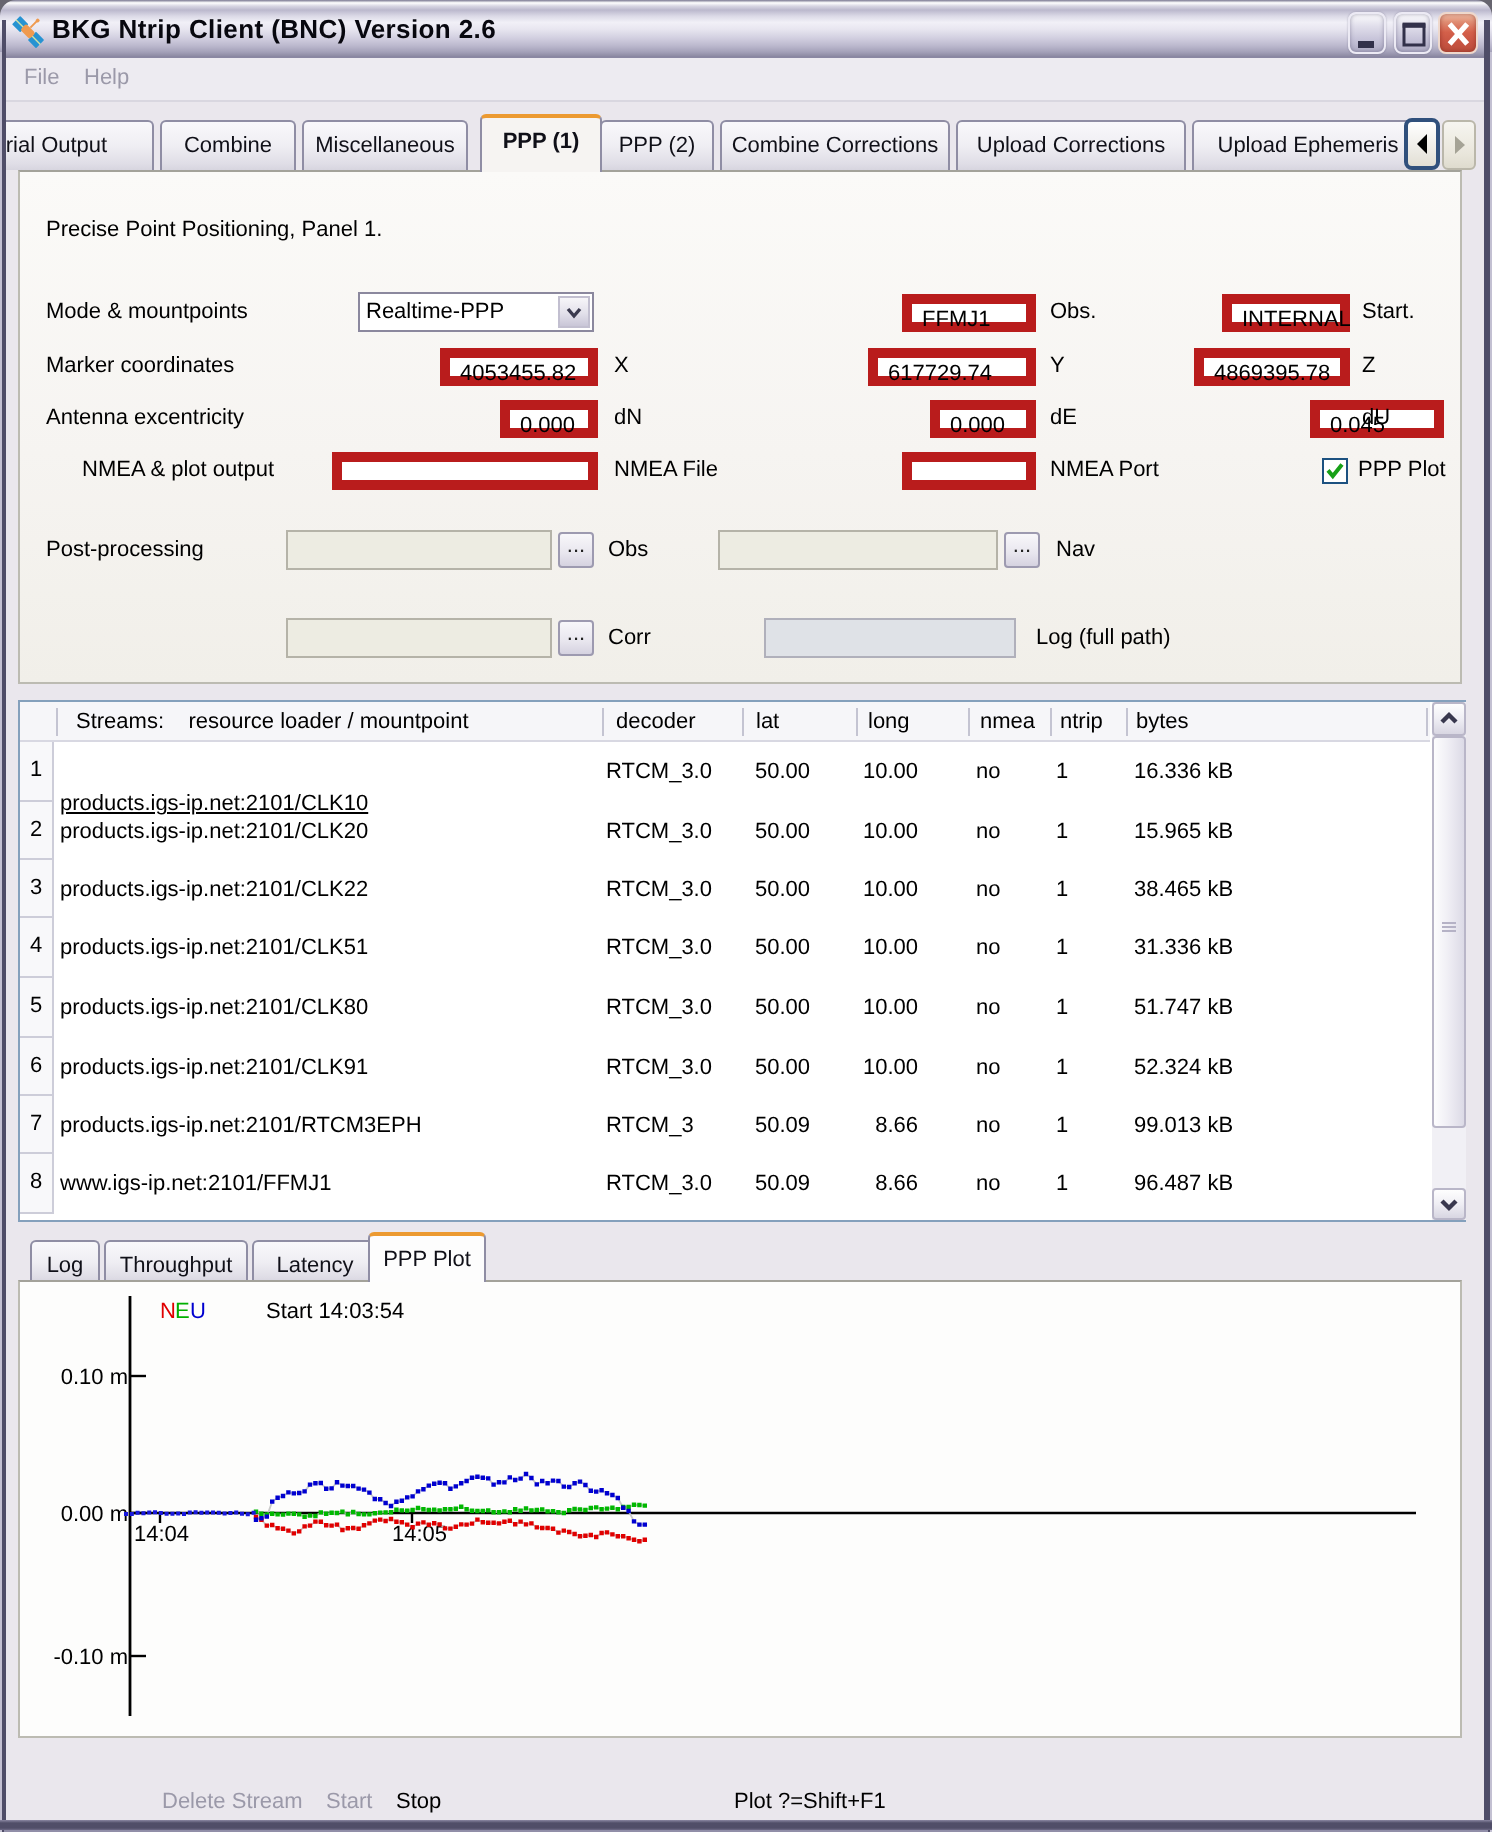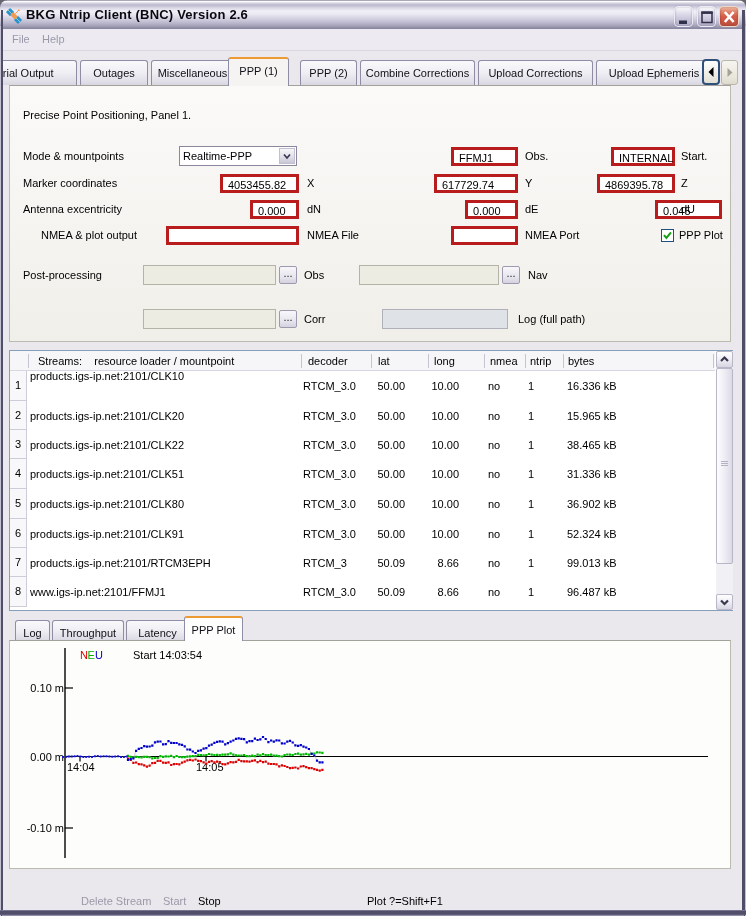--- a/index.html
+++ b/index.html
@@ -81,7 +81,7 @@
 <div class="abs menuitem" style="left:42px">Help</div>
 
 <div class="abs tab" style="left:-34px; width:111px;">Serial Output</div>
-<div class="abs tab" style="left:80px; width:68px;">Outages</div>
+<div class="abs tab" style="left:80px; width:68px;">Combine</div>
 <div class="abs tab" style="left:151px; width:83px;">Miscellaneous</div>
 <div class="abs tab" style="left:300px; width:57px;">PPP (2)</div>
 <div class="abs tab" style="left:360px; width:115px;">Combine Corrections</div>

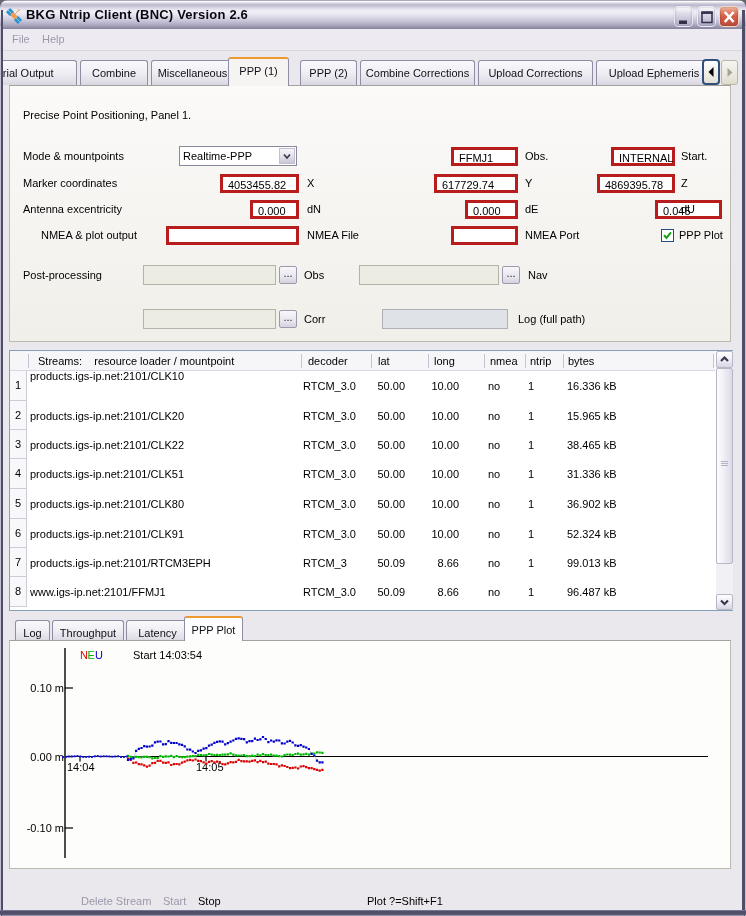--- a/index.html
+++ b/index.html
@@ -87,7 +87,7 @@
 <div class="abs tab" style="left:360px; width:115px;">Combine Corrections</div>
 <div class="abs tab" style="left:478px; width:115px;">Upload Corrections</div>
 <div class="abs tab" style="left:596px; width:116px;">Upload Ephemeris</div>
-<div class="abs tab tabsel" style="left:228px; top:57px; width:61px; height:29px;">PPP (1)</div>
+<div class="abs tab tabsel" style="left:240px; top:57px; width:61px; height:29px;font-weight:bold;">PPP (1)</div>
 <div class="abs" style="left:702px; top:59px; width:18px; height:26px; border:2px solid #30507c; background:linear-gradient(180deg,#ffffff,#ebe9e2 70%,#e2dfd4); border-radius:4px;">
   <svg width="14" height="22" viewBox="0 0 14 22">
       <path d="M9.5 6 L4.5 11 L9.5 16 z" fill="#000"></path>

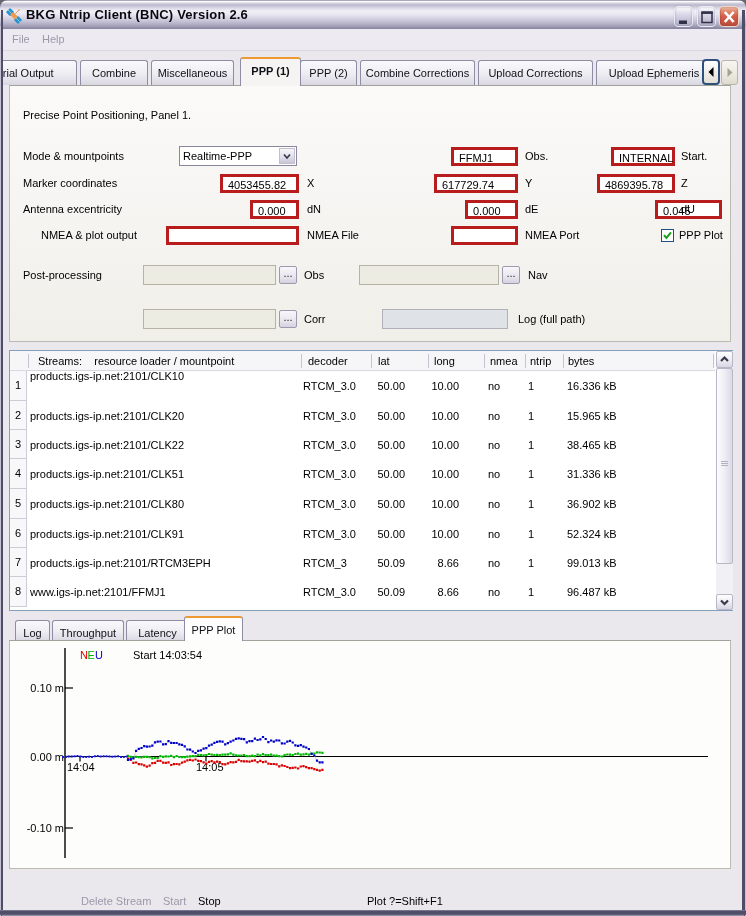--- a/index.html
+++ b/index.html
@@ -44,7 +44,7 @@
 #pane1 { left:9px; top:85px; width:722px; height:257px; }
 #pane2 { left:9px; top:640px; width:722px; height:229px; background:#fdfdfc; }
 
-.inp { background:#fff; border:3px solid #b91c1c; height:19px; line-height:17px; padding-left:5px; }
+.inp { background:#fff; border:5px solid #b91c1c; height:19px; line-height:17px; padding-left:5px; }
 .dinp { background:#edece2; border:1px solid #b5b3a8; height:20px; }
 .dotbtn { width:18px; height:18px; border:1px solid #9d9ab0; border-radius:2px; text-align:center; line-height:12px;
   background:linear-gradient(180deg,#f8f7fa 0%,#e8e6ee 60%,#d5d2e0 100%); color:#222; }

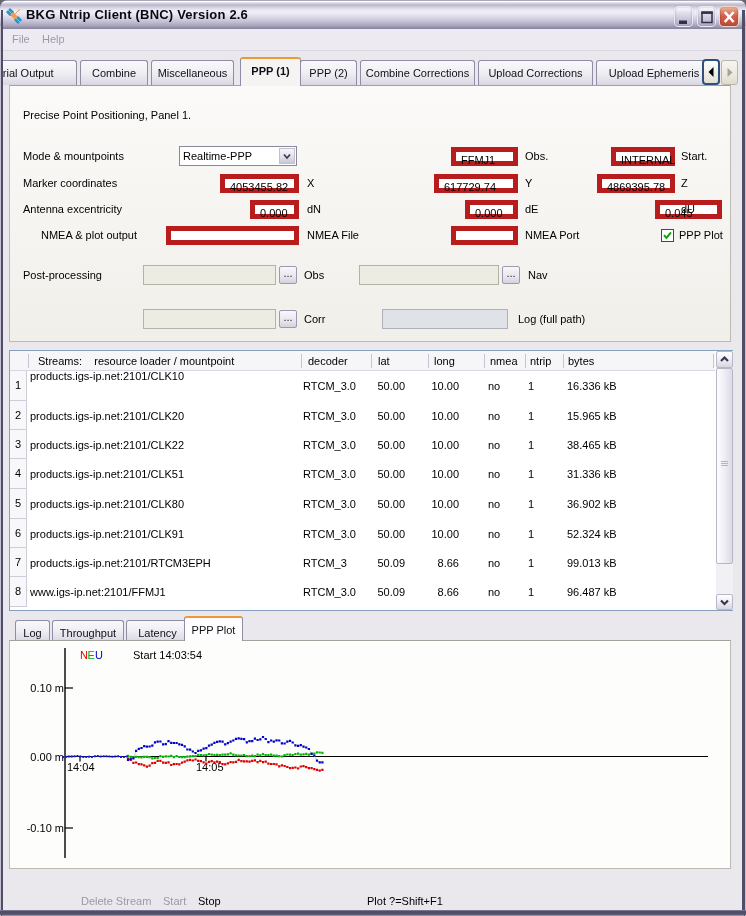--- a/index.html
+++ b/index.html
@@ -179,7 +179,7 @@
 <div class="abs" style="left:0;top:168px;width:17px;height:29px;background:#f8f8fa;border-right:1px solid #cdcdd9;border-bottom:1px solid #cdcdd9;text-align:center;line-height:28px;">6</div>
 <div class="abs" style="left:0;top:197px;width:17px;height:29px;background:#f8f8fa;border-right:1px solid #cdcdd9;border-bottom:1px solid #cdcdd9;text-align:center;line-height:28px;">7</div>
 <div class="abs" style="left:0;top:226px;width:17px;height:30px;background:#f8f8fa;border-right:1px solid #cdcdd9;border-bottom:1px solid #cdcdd9;text-align:center;line-height:29px;">8</div>
-<div class="abs" style="left:20px;top:16px;line-height:18px;">products.igs-ip.net:2101/CLK10</div>
+<div class="abs" style="left:20px;top:42px;line-height:18px;text-decoration:underline;">products.igs-ip.net:2101/CLK10</div>
 <div class="abs" style="left:293px;top:26px;line-height:18px;">RTCM_3.0</div>
 <div class="abs" style="left:355px;top:26px;width:40px;text-align:right;line-height:18px;">50.00</div>
 <div class="abs" style="left:409px;top:26px;width:40px;text-align:right;line-height:18px;">10.00</div>

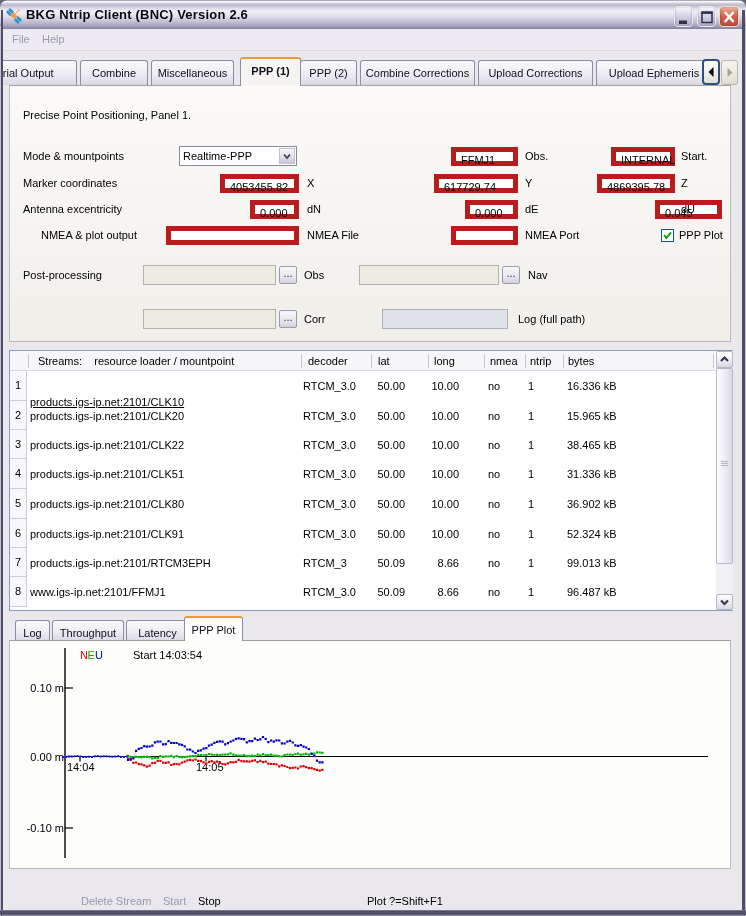--- a/index.html
+++ b/index.html
@@ -213,7 +213,7 @@
 <div class="abs" style="left:409px;top:144px;width:40px;text-align:right;line-height:18px;">10.00</div>
 <div class="abs" style="left:478px;top:144px;line-height:18px;">no</div>
 <div class="abs" style="left:518px;top:144px;line-height:18px;">1</div>
-<div class="abs" style="left:557px;top:144px;line-height:18px;">36.902 kB</div>
+<div class="abs" style="left:557px;top:144px;line-height:18px;">51.747 kB</div>
 <div class="abs" style="left:20px;top:174px;line-height:18px;">products.igs-ip.net:2101/CLK91</div>
 <div class="abs" style="left:293px;top:174px;line-height:18px;">RTCM_3.0</div>
 <div class="abs" style="left:355px;top:174px;width:40px;text-align:right;line-height:18px;">50.00</div>

